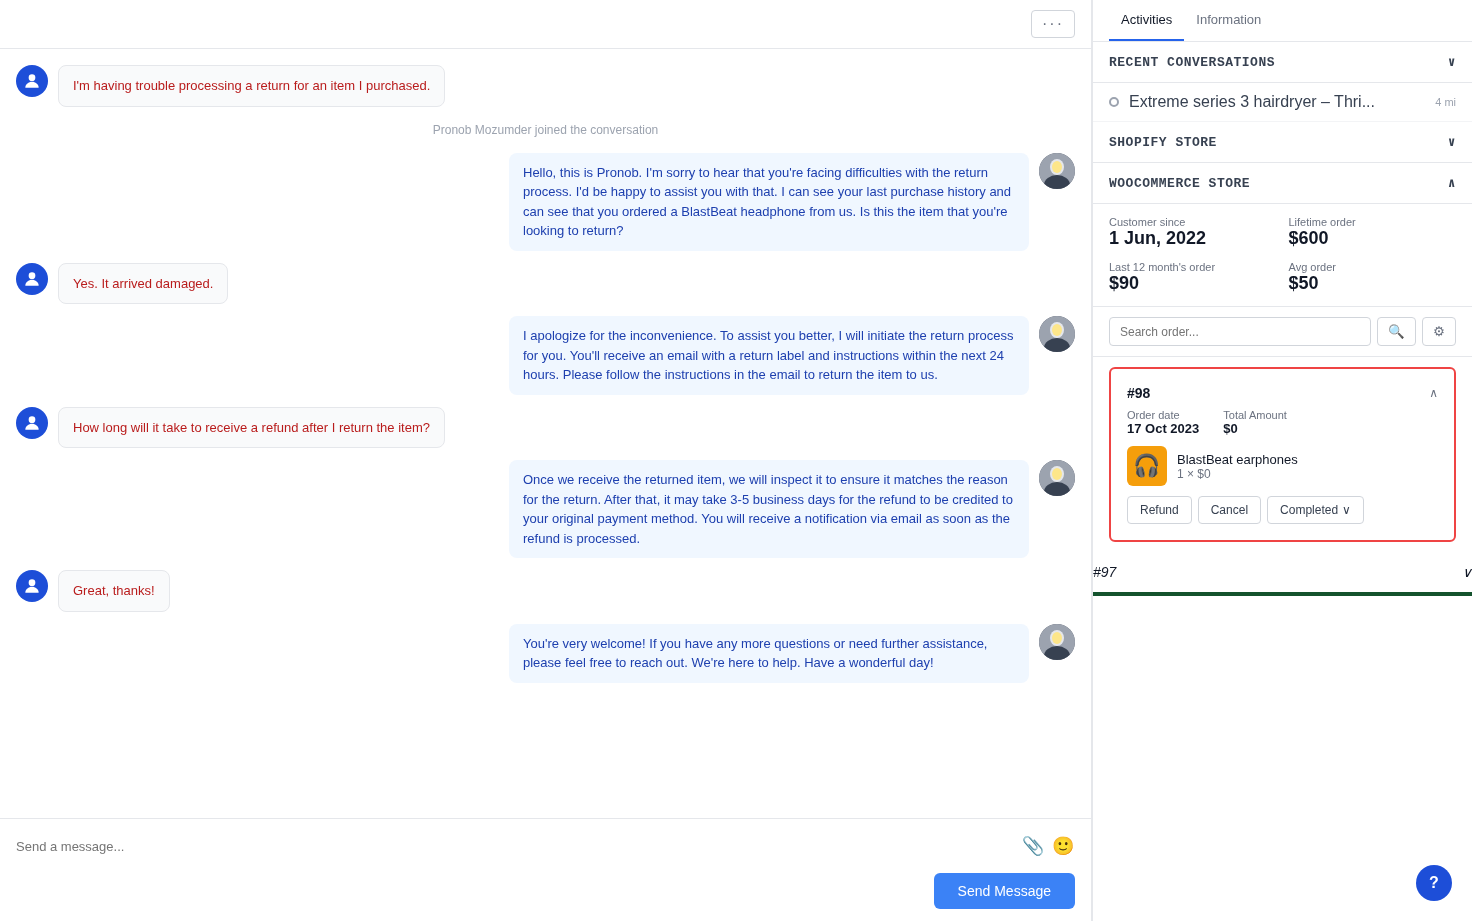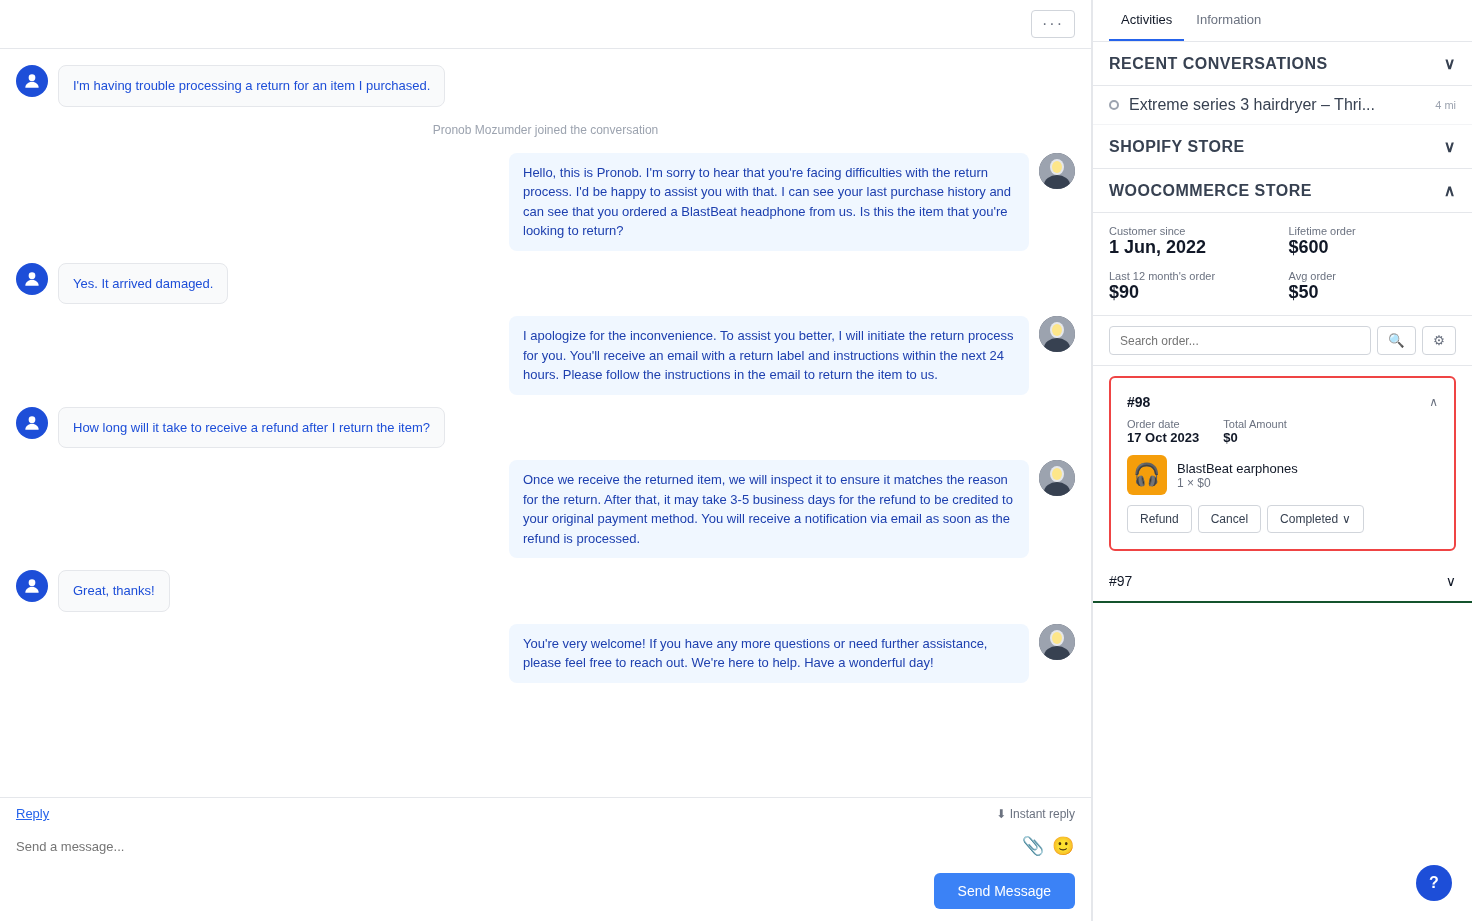--- a/index.html
+++ b/index.html
@@ -48,7 +48,7 @@
     .tab.active { color: #111827; border-bottom: 2px solid #2563eb; font-weight: 500; }
 
     .section-header { display: flex; align-items: center; justify-content: space-between; padding: 12px 16px; border-bottom: 1px solid #e5e7eb; cursor: pointer; }
-    .section-header span { font-size: 16px; font-weight: 600; color: #374151; text-transform: uppercase; letter-spacing: 0.5px; }
+    .section-header span { font-size: 13px; font-weight: 600; color: #374151; text-transform: uppercase; letter-spacing: 0.5px; font-family: Liberation Mono, monospace; }
     .chevron { color: #6b7280; font-size: 12px; }
 
     .recent-item { display: flex; align-items: center; gap: 10px; padding: 10px 16px; border-bottom: 1px solid #f3f4f6; }

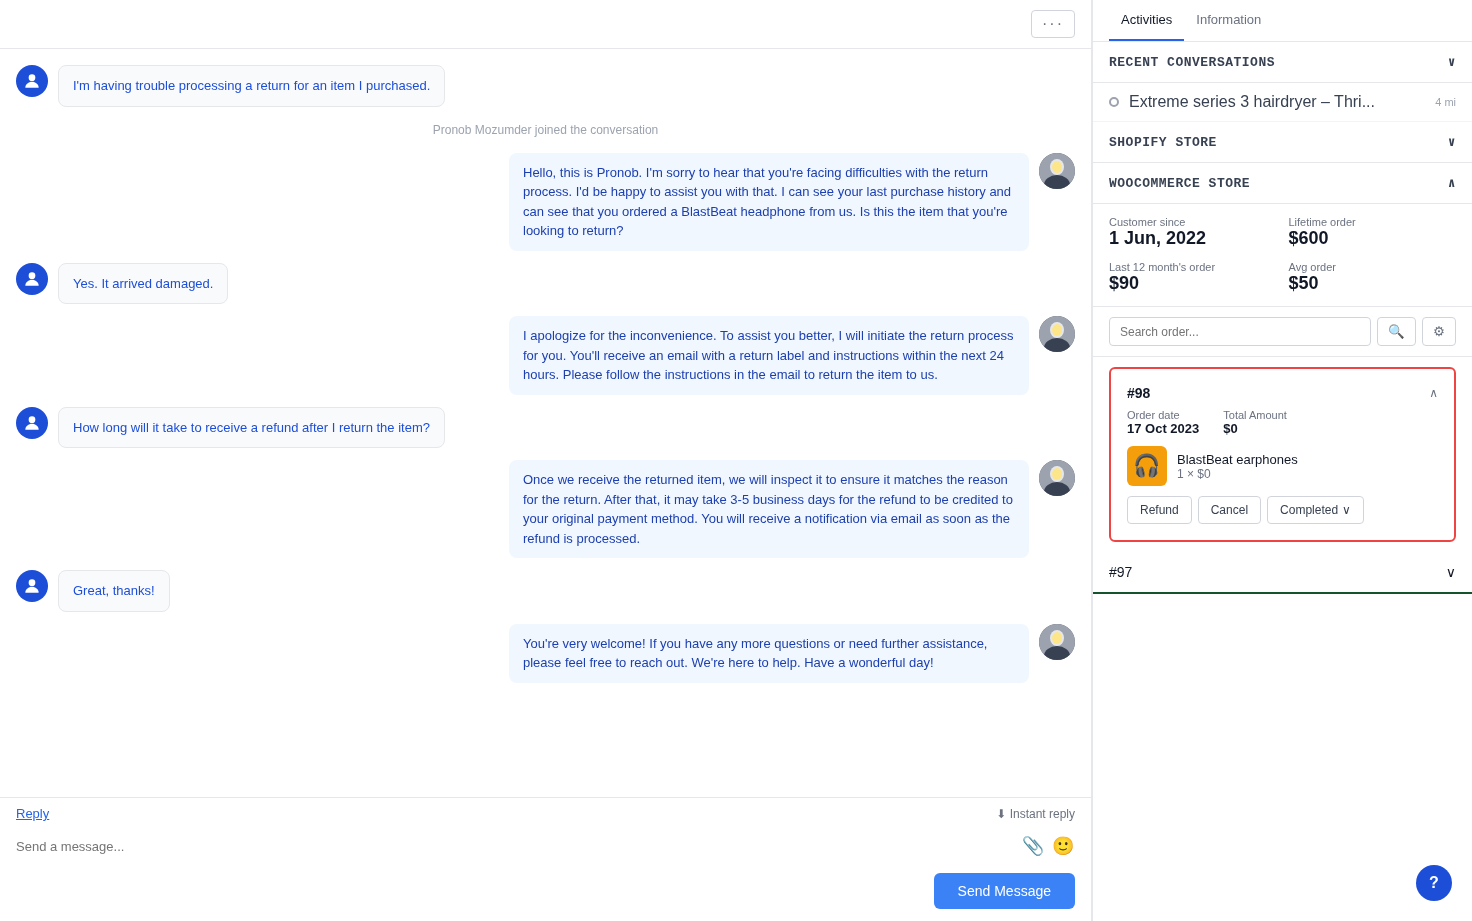--- a/index.html
+++ b/index.html
@@ -22,7 +22,7 @@
     .agent-avatar { width: 36px; height: 36px; border-radius: 50%; background: #6b7280; flex-shrink: 0; overflow: hidden; display: flex; align-items: center; justify-content: center; }
 
     .bubble { max-width: 520px; padding: 10px 14px; border-radius: 8px; line-height: 1.5; font-size: 13px; }
-    .bubble.customer { background: #f9fafb; border: 1px solid #e5e7eb; color: #1d4ed8; }
+    .bubble.customer { background: #f9fafb; border: 1px solid #e5e7eb; color: #b91c1c; }
     .bubble.agent { background: #f0f7ff; color: #1e40af; text-align: left; }
 
     .system-msg { text-align: center; color: #9ca3af; font-size: 12px; padding: 4px 0; }

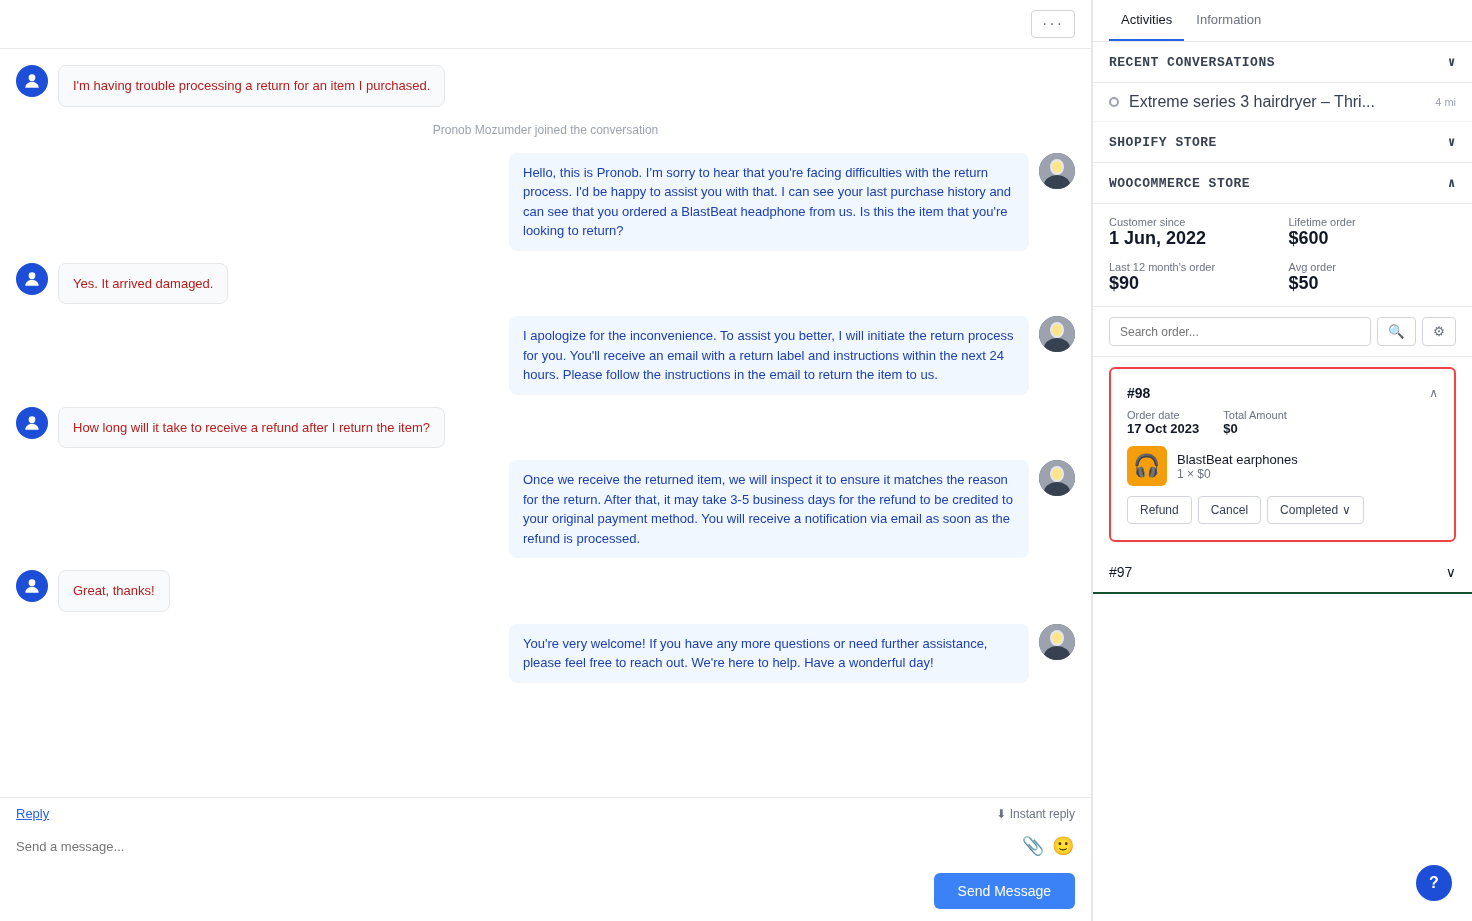--- a/index.html
+++ b/index.html
@@ -83,7 +83,7 @@
     .action-btn { border: 1px solid #d1d5db; background: white; border-radius: 4px; padding: 6px 12px; font-size: 12px; cursor: pointer; color: #374151; }
     .completed-btn { border: 1px solid #d1d5db; background: white; border-radius: 4px; padding: 6px 12px; font-size: 12px; cursor: pointer; color: #374151; display: flex; align-items: center; gap: 4px; }
 
-    .order-collapsed { display: flex; align-items: center; justify-content: space-between; padding: 12px 16px; border-bottom: 2px solid #14532d; cursor: pointer; }
+    .order-collapsed { display: flex; align-items: center; justify-content: space-between; padding: 12px 0; border-bottom: 4px solid #14532d; cursor: pointer; font-style: italic; }
     .order-collapsed span { font-weight: 500; font-size: 14px; color: #111827; }
 
     .processing-badge { background: #fef3c7; color: #92400e; font-size: 11px; padding: 2px 8px; border-radius: 3px; font-weight: 500; }

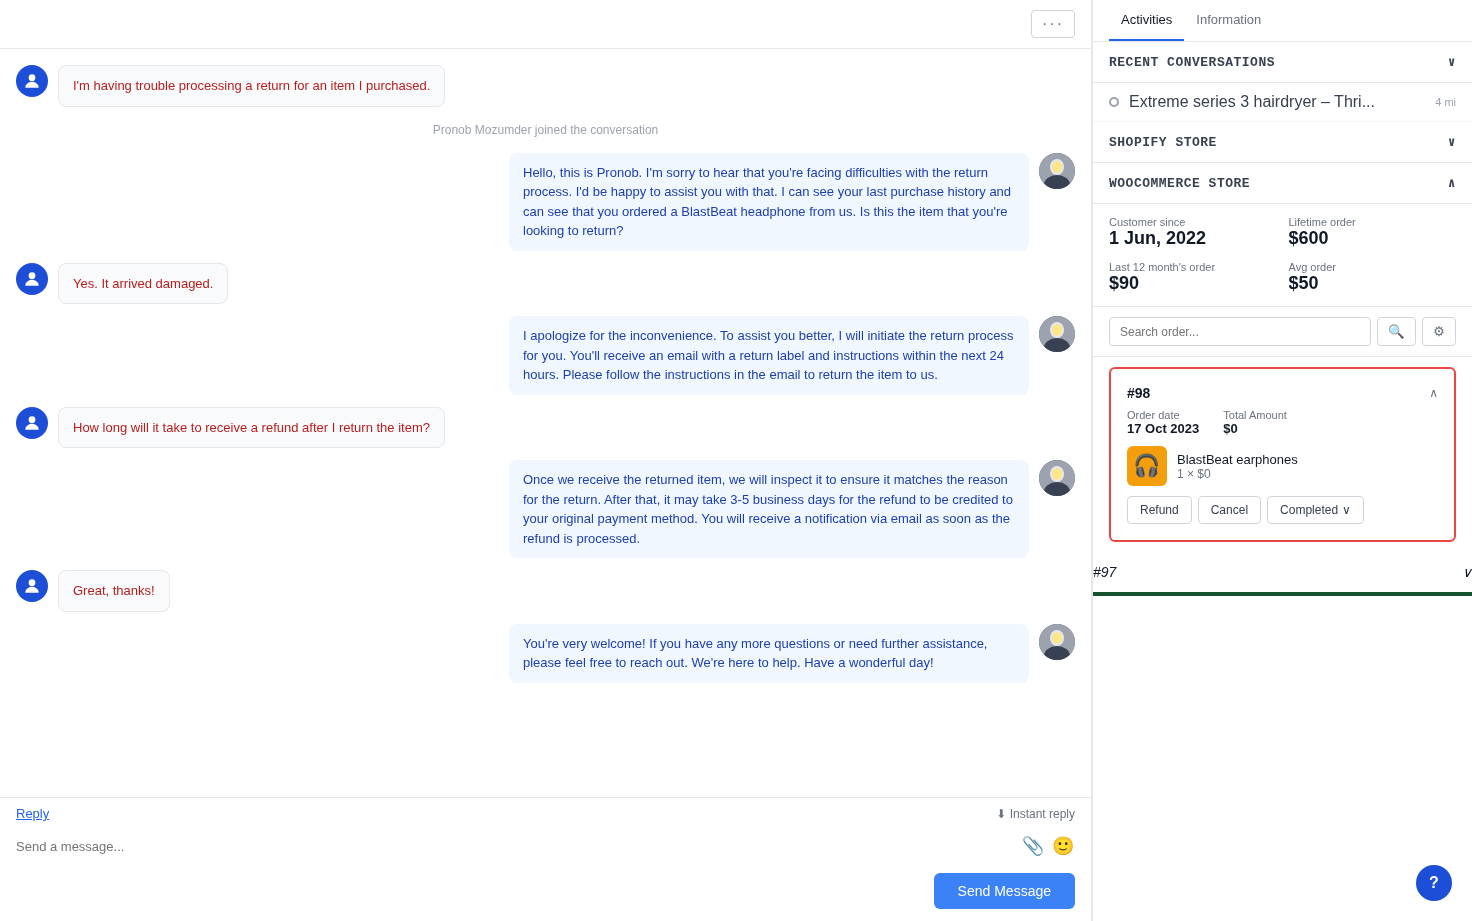--- a/index.html
+++ b/index.html
@@ -196,10 +196,6 @@
   </div>
 
   <div class="chat-footer">
-    <div class="reply-row">
-      <button class="reply-link">Reply</button>
-      <span class="instant-reply">Instant reply</span>
-    </div>
     <div class="message-input-row">
       <input class="message-input" type="text" placeholder="Send a message..." style="">
       <span class="input-icon">📎</span>

